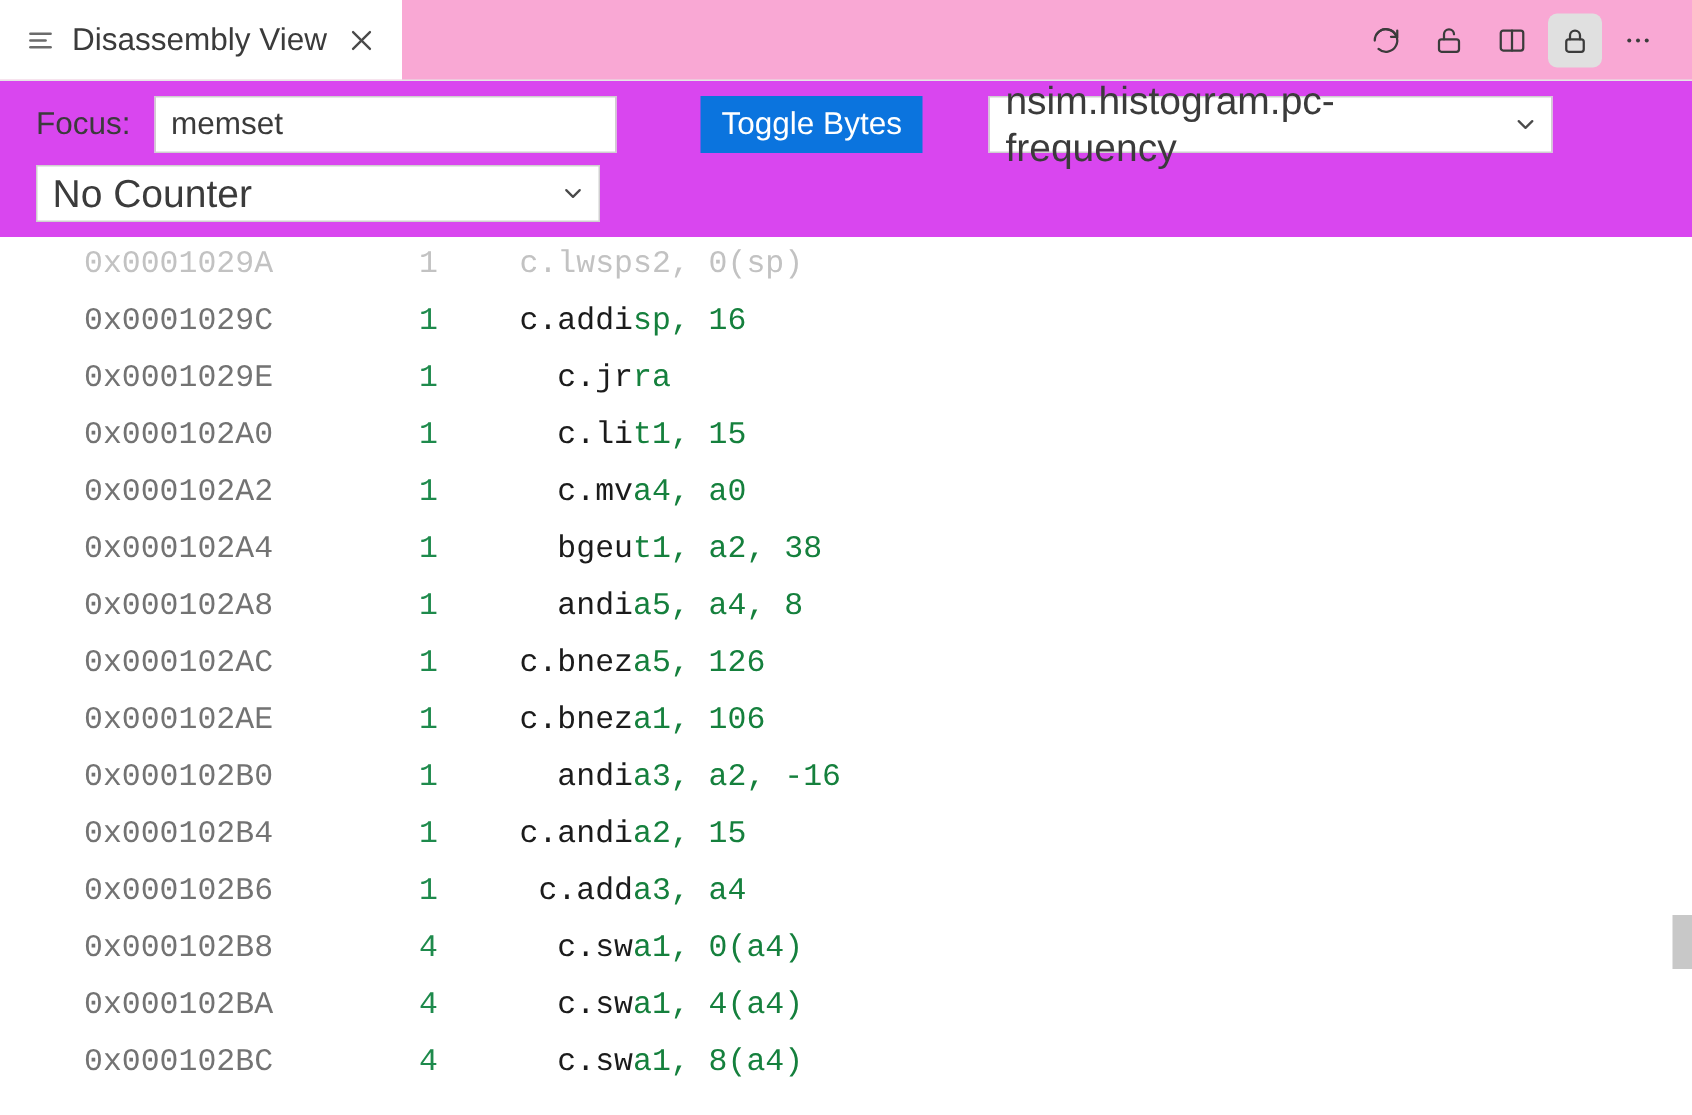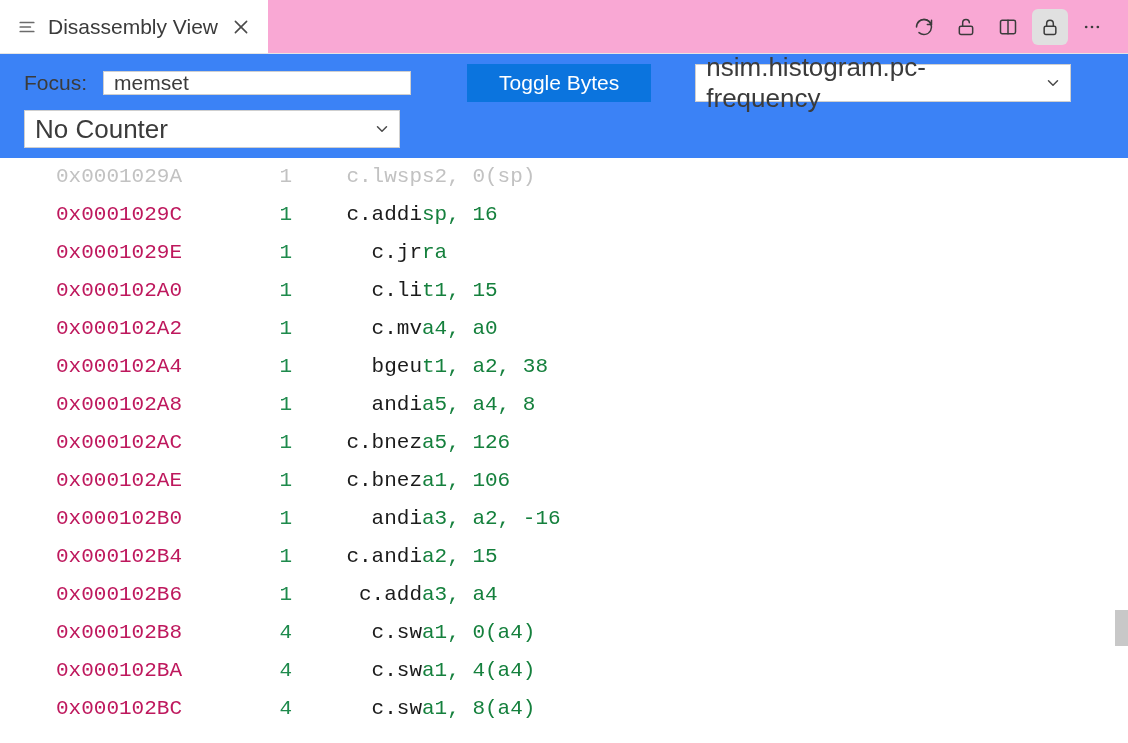--- a/index.html
+++ b/index.html
@@ -15,7 +15,7 @@
   .action-btn { width: 36px; height: 36px; display: flex; align-items: center; justify-content: center; border-radius: 6px; color: #3b3b3b; cursor: pointer; }
   .action-btn.active { background: #e0e0e0; }
   
-  .controls { background: #3b82f6; padding: 10px 24px 0 24px; }
+  .controls { background: #d946ef; padding: 10px 24px 0 24px; }
   .controls-row { display: flex; align-items: center; gap: 16px; margin-bottom: 8px; }
   .focus-label { font-size: 21px; color: #3b3b3b; }
   .text-input { background: #ffffff; border: 1px solid #cfcfcf; height: 24px; font-size: 21px; padding: 0 10px; color: #3b3b3b; width: 308px; font-family: inherit; }

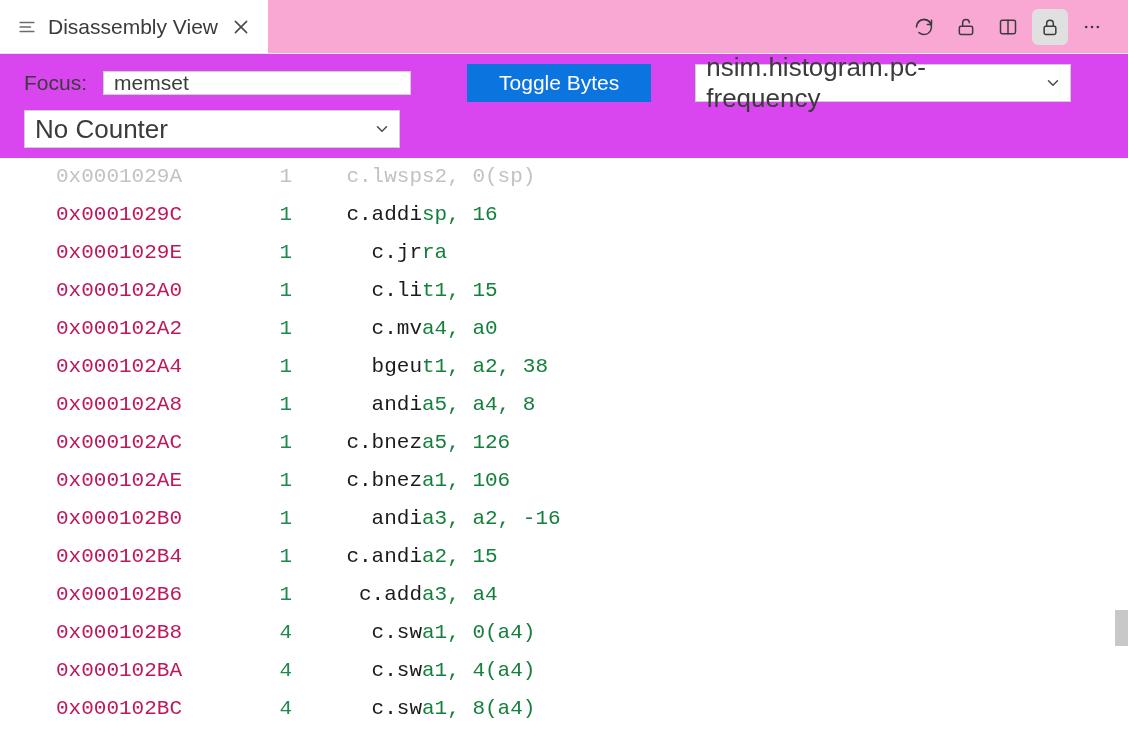--- a/index.html
+++ b/index.html
@@ -18,7 +18,7 @@
   .controls { background: #d946ef; padding: 10px 24px 0 24px; }
   .controls-row { display: flex; align-items: center; gap: 16px; margin-bottom: 8px; }
   .focus-label { font-size: 21px; color: #3b3b3b; }
-  .text-input { background: #ffffff; border: 1px solid #cfcfcf; height: 24px; font-size: 21px; padding: 0 10px; color: #3b3b3b; width: 308px; font-family: inherit; }
+  .text-input { background: #ffffff; border: 1px solid #cfcfcf; height: 38px; font-size: 21px; padding: 0 10px; color: #3b3b3b; width: 308px; font-family: inherit; }
   .toggle-btn { background: #0b74de; color: #fff; border: none; height: 38px; padding: 0 32px; font-size: 21px; cursor: pointer; font-family: inherit; }
   .select { position: relative; background: #ffffff; border: 1px solid #cfcfcf; height: 38px; display: flex; align-items: center; padding: 0 36px 0 10px; font-size: 26px; color: #3b3b3b; cursor: pointer; }
   .select.wide { width: 376px; }

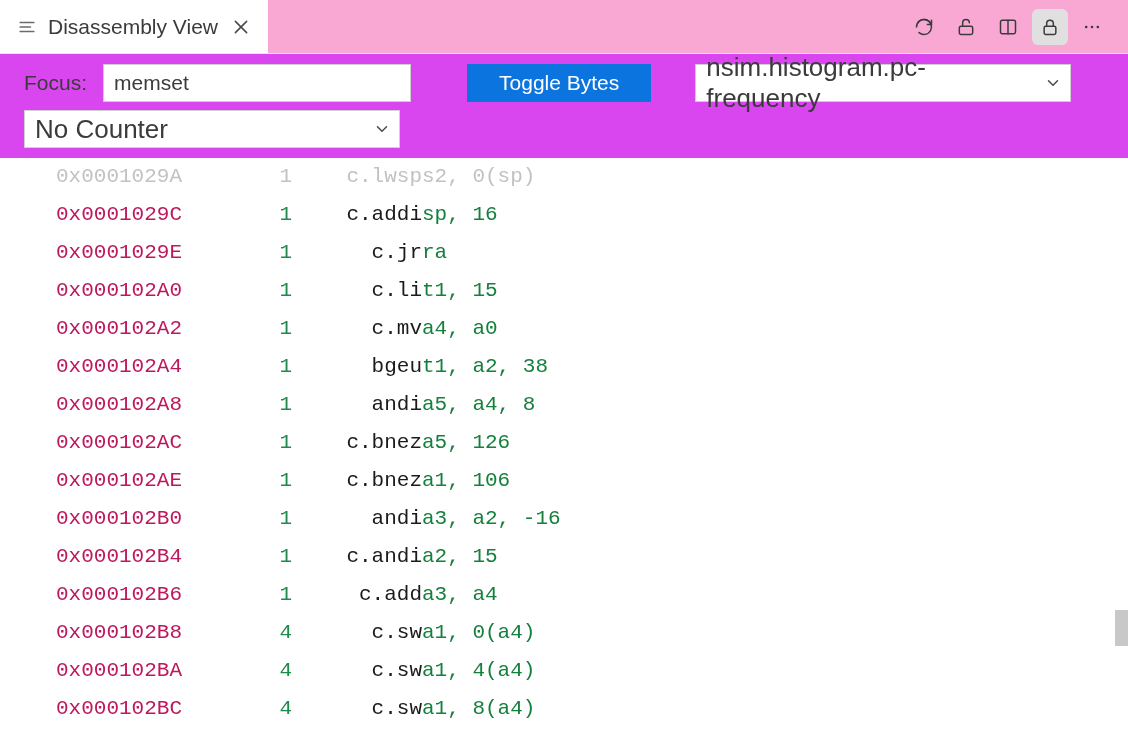--- a/index.html
+++ b/index.html
@@ -19,7 +19,7 @@
   .controls-row { display: flex; align-items: center; gap: 16px; margin-bottom: 8px; }
   .focus-label { font-size: 21px; color: #3b3b3b; }
   .text-input { background: #ffffff; border: 1px solid #cfcfcf; height: 38px; font-size: 21px; padding: 0 10px; color: #3b3b3b; width: 308px; font-family: inherit; }
-  .toggle-btn { background: #0b74de; color: #fff; border: none; height: 38px; padding: 0 32px; font-size: 21px; cursor: pointer; font-family: inherit; }
+  .toggle-btn { background: #0b74de; color: #fff; border: none; height: 38px; padding: 0 14px; font-size: 21px; cursor: pointer; font-family: inherit; }
   .select { position: relative; background: #ffffff; border: 1px solid #cfcfcf; height: 38px; display: flex; align-items: center; padding: 0 36px 0 10px; font-size: 26px; color: #3b3b3b; cursor: pointer; }
   .select.wide { width: 376px; }
   .select .chev { position: absolute; right: 8px; top: 50%; transform: translateY(-50%); color: #4a4a4a; display: flex; }

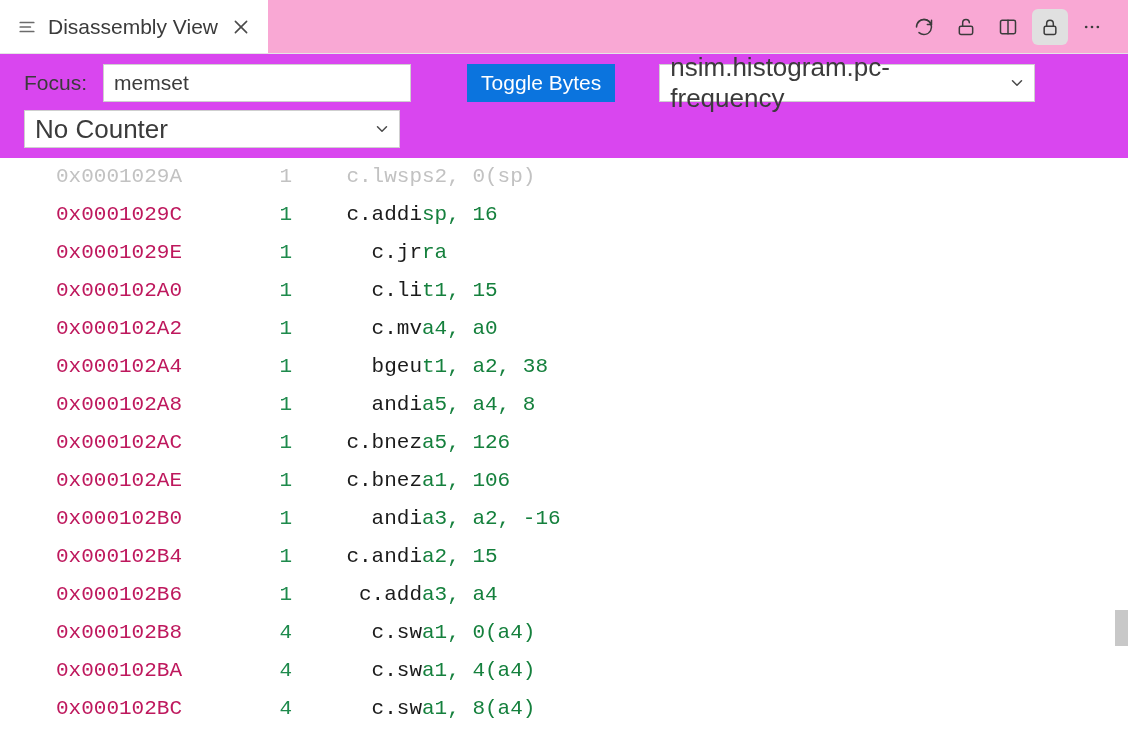--- a/index.html
+++ b/index.html
@@ -27,7 +27,7 @@
   
   .disasm { font-family: Consolas, "Courier New", monospace; font-size: 21px; line-height: 38px; padding: 0 0 8px 0; flex: 1; overflow: hidden; }
   .row { display: flex; white-space: pre; padding-left: 56px; }
-  .addr { color: #be185d; width: 180px; flex-shrink: 0; }
+  .addr { color: #737373; width: 180px; flex-shrink: 0; }
   .count { color: #1e8a4c; text-align: right; width: 74px; flex-shrink: 0; padding-right: 18px; }
   .mnem { color: #1b1b1b; width: 112px; flex-shrink: 0; text-align: right; }
   .ops  { color: #15803d; }

